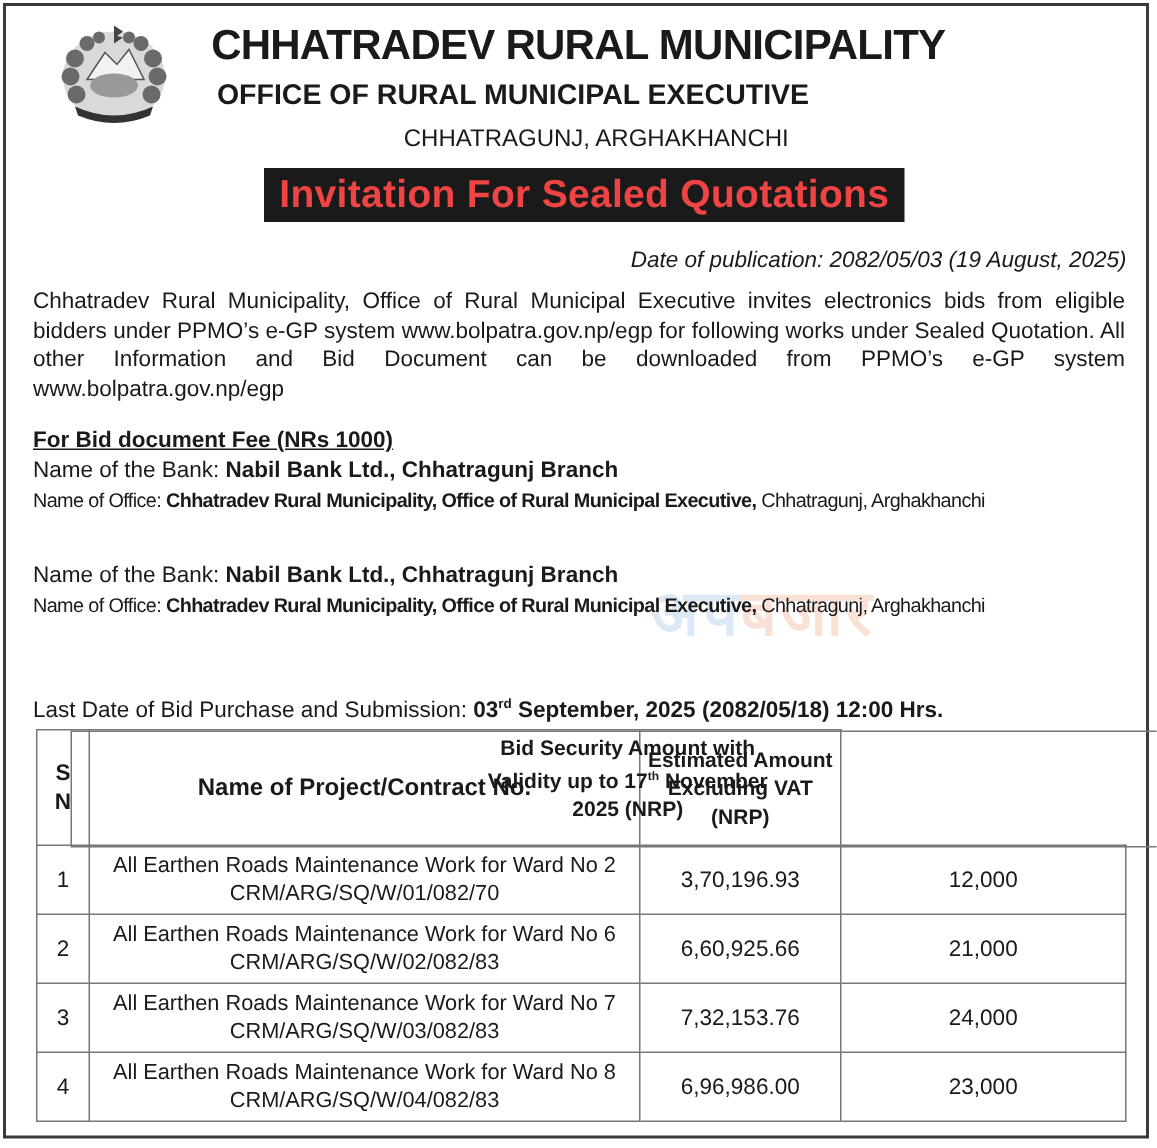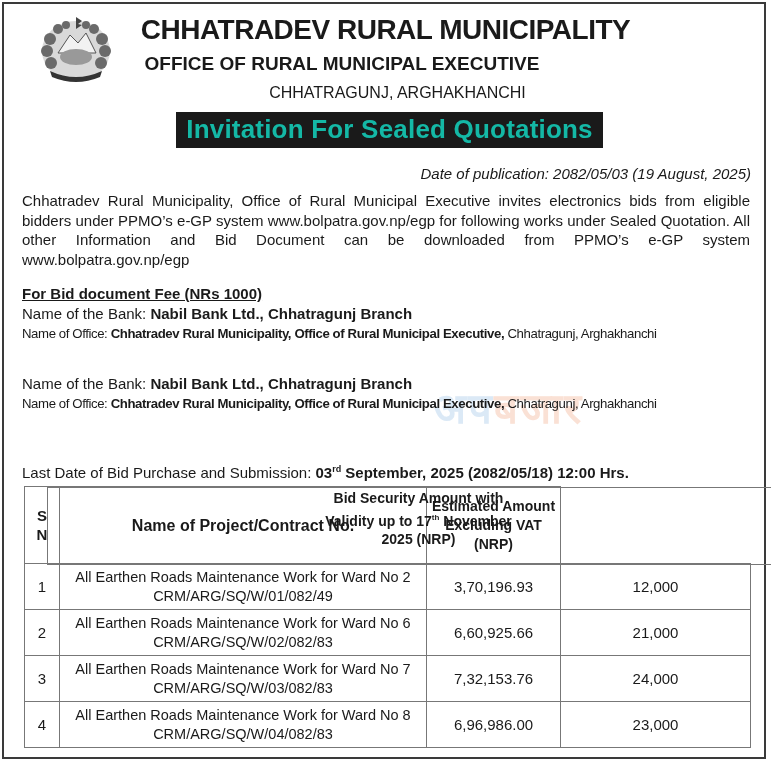--- a/index.html
+++ b/index.html
@@ -10,7 +10,7 @@
   .title2 { position:absolute; left:0; width:660px; top:53px; text-align:center; font-weight:bold; font-size:19px; padding-left:24px; box-sizing:border-box; }
   .title3 { position:absolute; left:0; width:771px; top:84px; text-align:center; font-size:16px; padding-left:24px; box-sizing:border-box; }
   .banner-wrap { position:absolute; left:0; width:771px; top:112px; text-align:center; }
-  .banner { display:inline-block; background:#1a1a1a; color:#14b8a6; font-weight:bold; font-size:26px; padding:2px 10px 3px 10px; letter-spacing:0.2px; margin-left:8px; }
+  .banner { display:inline-block; background:#1a1a1a; color:#ef4444; font-weight:bold; font-size:26px; padding:2px 10px 3px 10px; letter-spacing:0.2px; margin-left:8px; }
   .pubdate { position:absolute; right:20px; top:165px; font-style:italic; font-size:15px; }
   .intro { position:absolute; left:22px; width:728px; top:191px; font-size:15px; line-height:19.5px; text-align:justify; }
   .sec { position:absolute; left:22px; width:740px; font-size:15px; line-height:20px; }

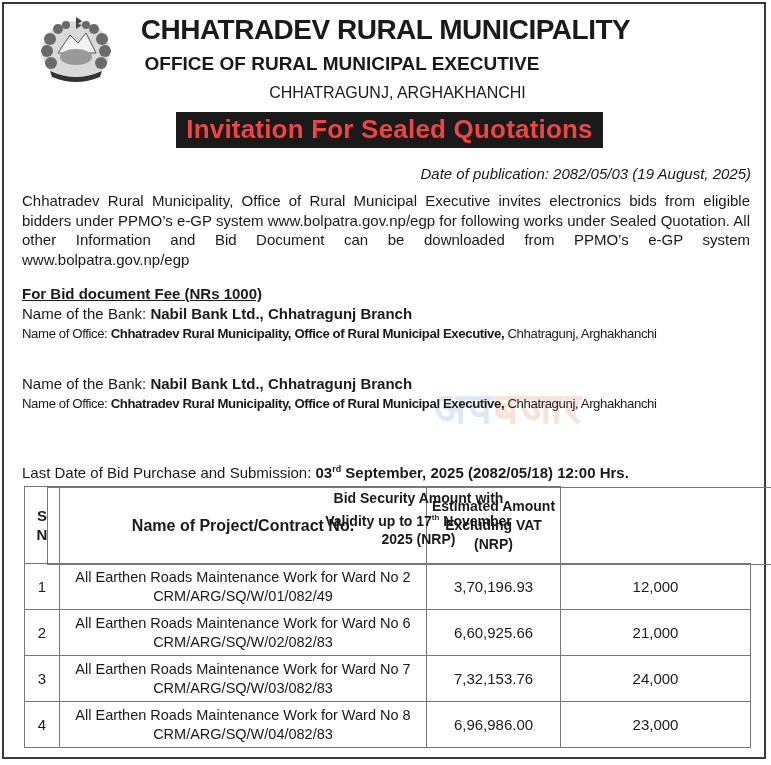--- a/index.html
+++ b/index.html
@@ -98,7 +98,7 @@
   <tbody>
     <tr>
       <td>1</td>
-      <td class="proj"><span>All Earthen Roads Maintenance Work for Ward No 2</span><br><span>CRM/ARG/SQ/W/01/082/49</span></td>
+      <td class="proj"><span>All Earthen Roads Maintenance Work for Ward No 2</span><br><span>CRM/ARG/SQ/W/01/082/70</span></td>
       <td>3,70,196.93</td>
       <td>12,000</td>
     </tr>

